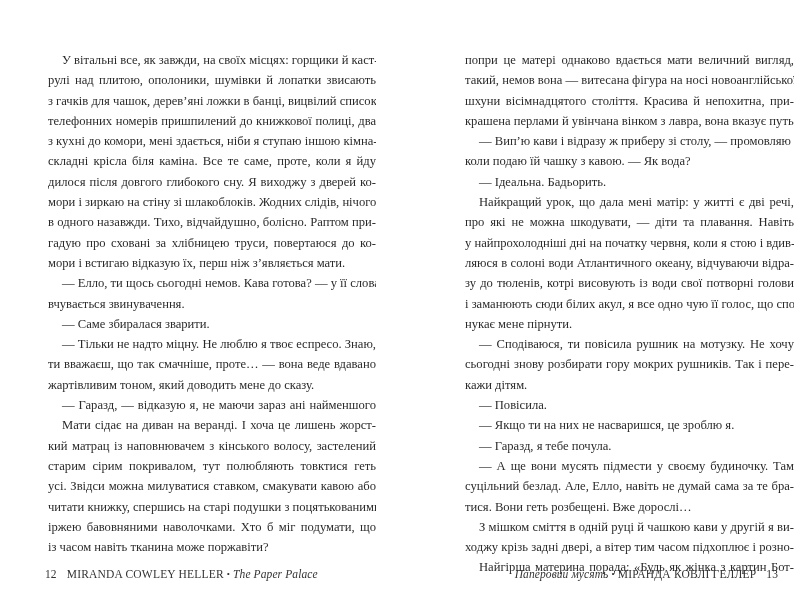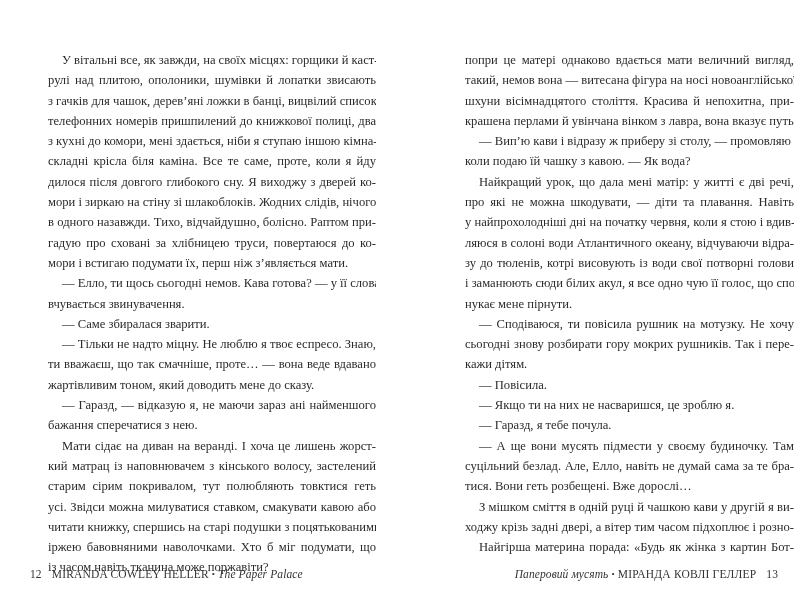--- a/index.html
+++ b/index.html
@@ -119,6 +119,7 @@
       <span class="line last">крашена перлами й увінчана вінком з лавра, вона вказує путь.</span>
       <span class="line last indent">— Вип’ю кави і відразу ж приберу зі столу, — промовляю я.</span>
       <span class="line last">коли подаю їй чашку з кавою. — Як вода?</span>
+      <span class="line last indent">— Ідеальна. Бадьорить.</span>
       <span class="line indent">Найкращий урок, що дала мені матір: у житті є дві речі,</span>
       <span class="line">про які не можна шкодувати, — діти та плавання. Навіть</span>
       <span class="line">у найпрохолодніші дні на початку червня, коли я стою і вдив-</span>

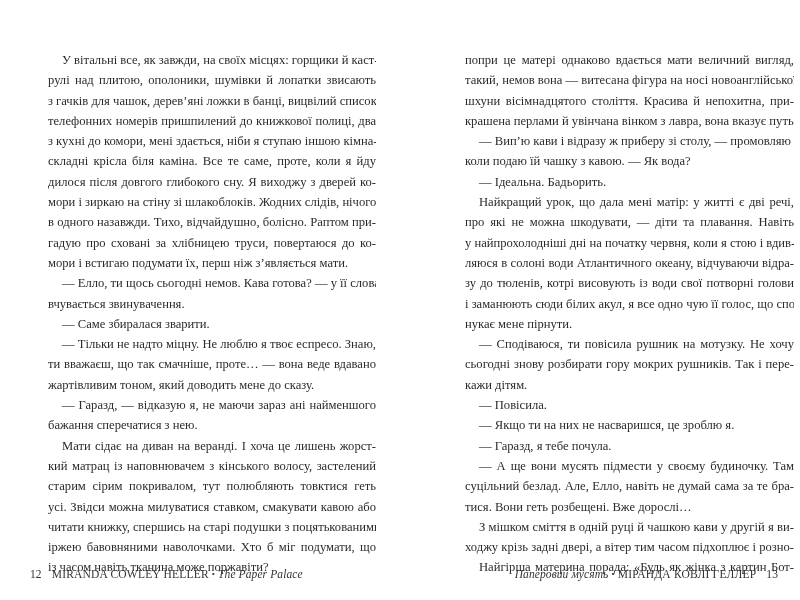--- a/index.html
+++ b/index.html
@@ -89,7 +89,7 @@
       <span class="line">мори і зиркаю на стіну зі шлакоблоків. Жодних слідів, нічого</span>
       <span class="line">в одного назавжди. Тихо, відчайдушно, болісно. Раптом при-</span>
       <span class="line">гадую про сховані за хлібницею труси, повертаюся до ко-</span>
-      <span class="line last">мори і встигаю подумати їх, перш ніж з’являється мати.</span>
+      <span class="line last">мори і встигаю відказую їх, перш ніж з’являється мати.</span>
       <span class="line indent">— Елло, ти щось сьогодні немов. Кава готова? — у її словах</span>
       <span class="line last">вчувається звинувачення.</span>
       <span class="line last indent">— Саме збиралася зварити.</span>

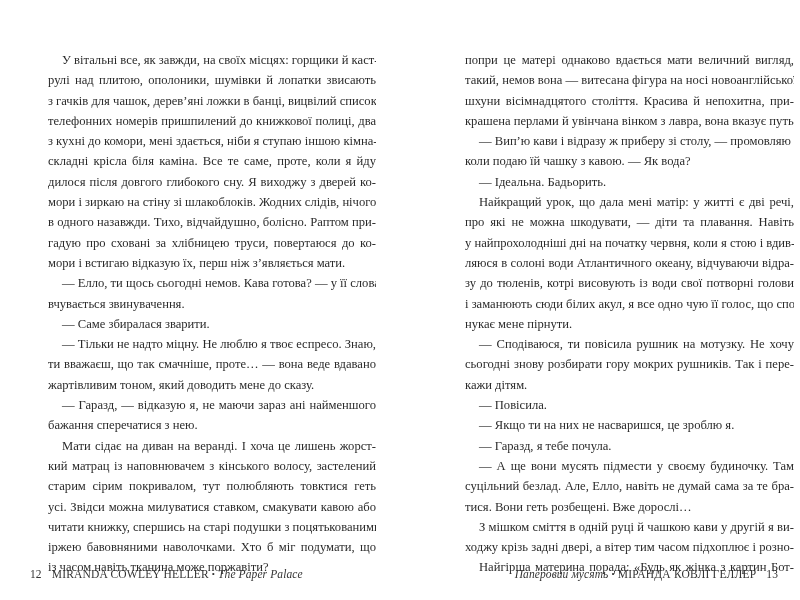--- a/index.html
+++ b/index.html
@@ -97,7 +97,6 @@
       <span class="line">ти вважаєш, що так смачніше, проте… — вона веде вдавано</span>
       <span class="line last">жартівливим тоном, який доводить мене до сказу.</span>
       <span class="line indent">— Гаразд, — відказую я, не маючи зараз ані найменшого</span>
-      <span class="line last">бажання сперечатися з нею.</span>
       <span class="line indent">Мати сідає на диван на веранді. І хоча це лишень жорст-</span>
       <span class="line">кий матрац із наповнювачем з кінського волосу, застелений</span>
       <span class="line">старим сірим покривалом, тут полюбляють товктися геть</span>

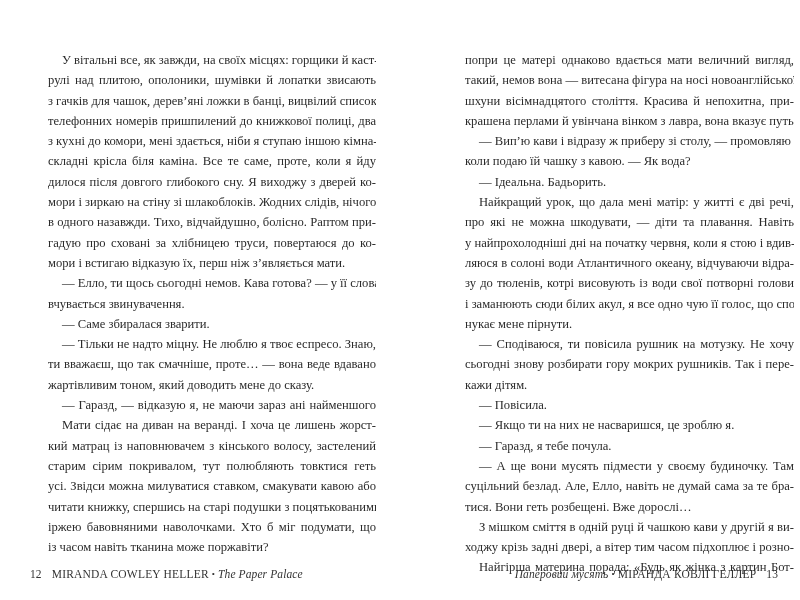--- a/index.html
+++ b/index.html
@@ -67,7 +67,7 @@
       white-space: nowrap;
       letter-spacing: 0.1px;
     }
-    .page-left .folio { left: 20px; }
+    .page-left .folio { left: 35px; }
     .page-right .folio { right: 35px; }
     .folio .num { margin: 0 10px; }
     .folio .author { text-transform: uppercase; letter-spacing: 0.2px; }

